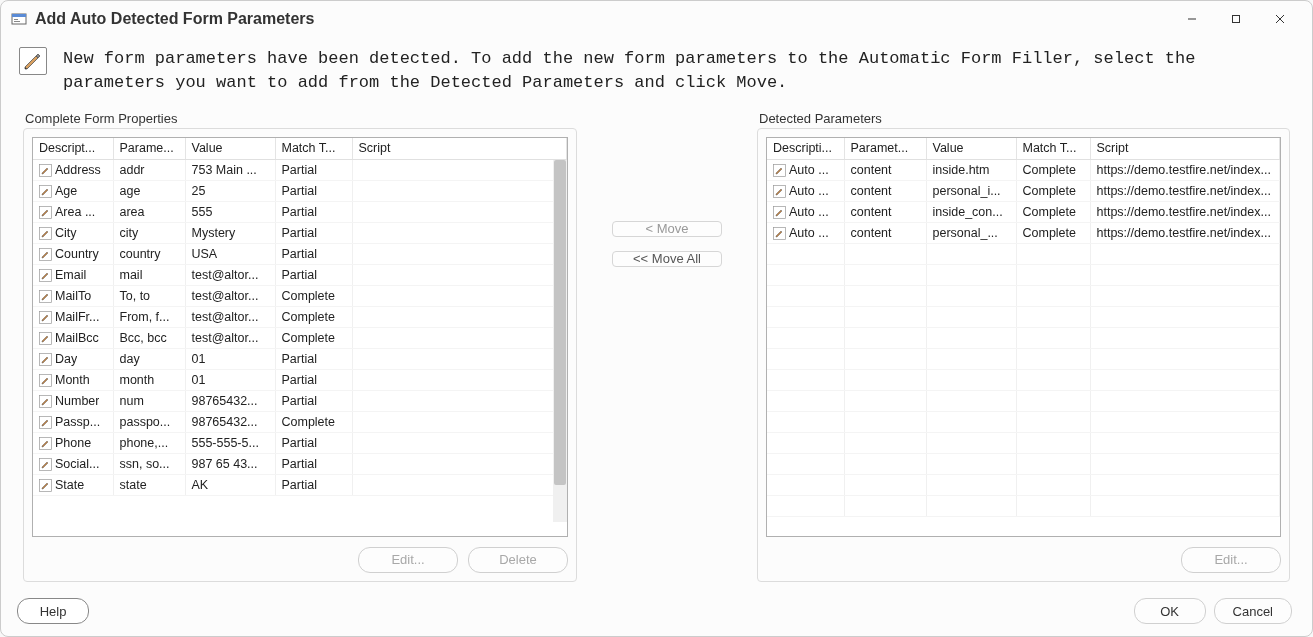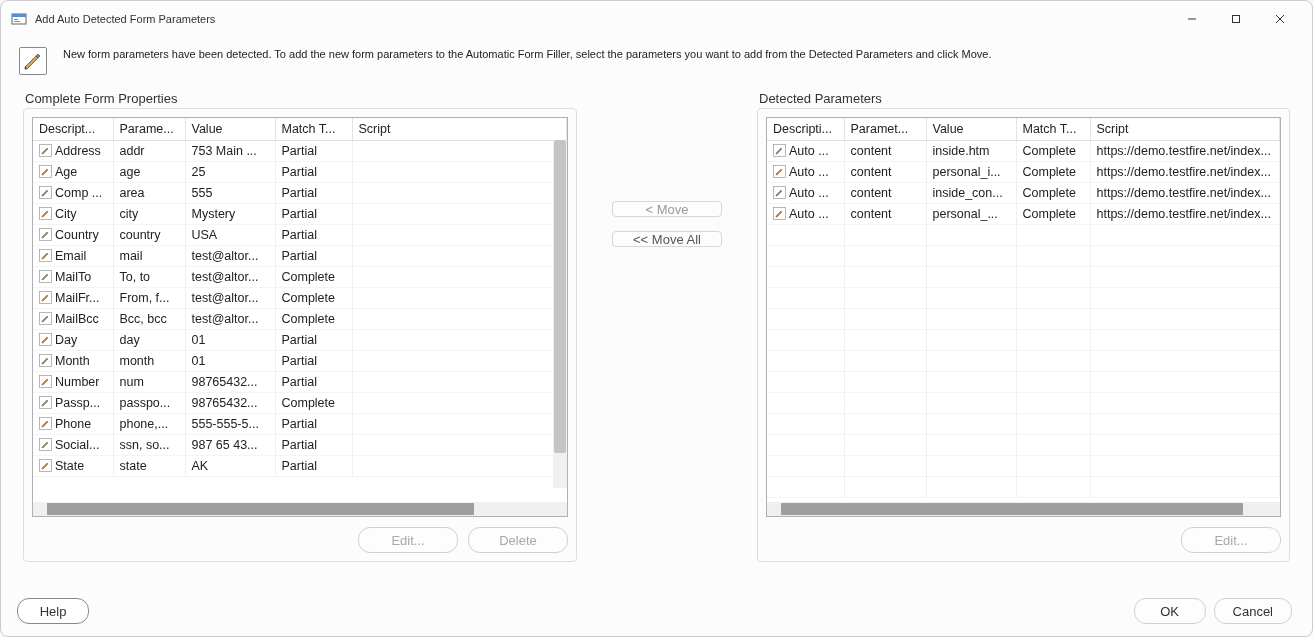--- a/index.html
+++ b/index.html
@@ -7,7 +7,7 @@
     .window { width: 1313px; height: 637px; background: #fcfcfc; border: 1px solid #ccc; border-radius: 8px; position: relative; display: flex; flex-direction: column; overflow: hidden; }
     .titlebar { display: flex; align-items: center; height: 36px; padding: 0 10px; }
     .title-icon { width: 16px; height: 16px; margin-right: 8px; display: inline-flex; }
-    .title-text { font-size: 11px; color: #333; }
+    .title-text { font-size: 16px; color: #333; font-weight: bold; }
     .win-controls { margin-left: auto; display: flex; }
     .win-btn { width: 44px; height: 28px; display: flex; align-items: center; justify-content: center; color: #444; border-radius: 4px; cursor: default;}
     .instr-row { display: flex; align-items: flex-start; padding: 10px 20px 16px 18px; gap: 16px; }

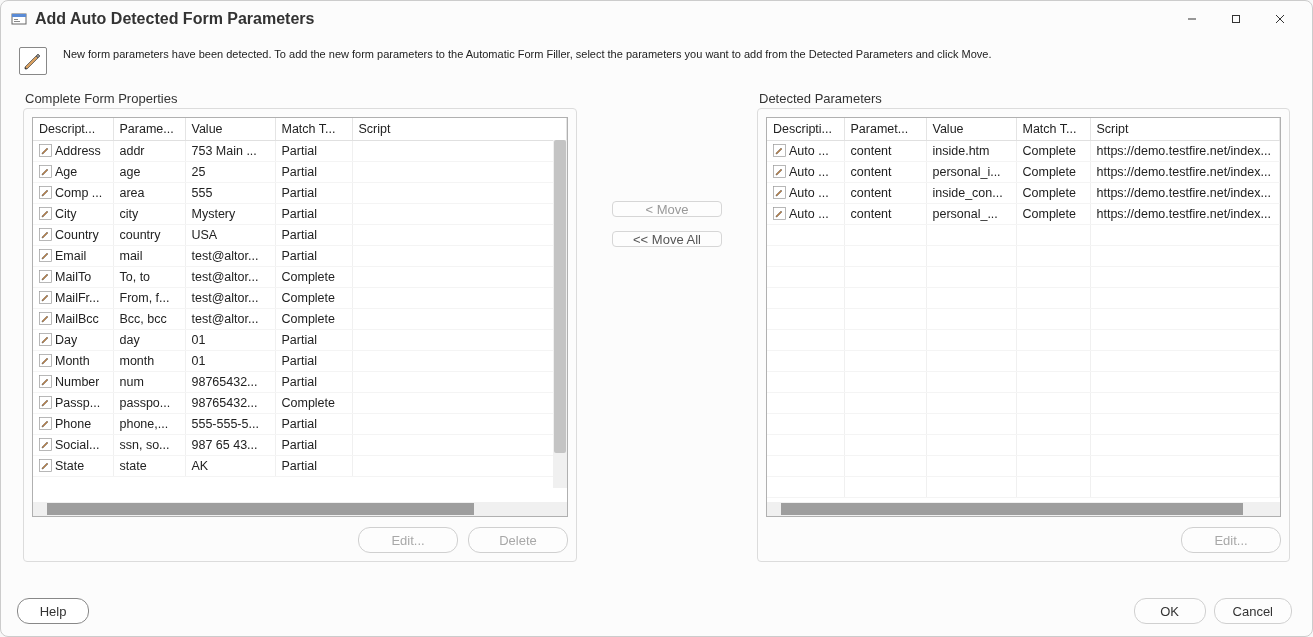--- a/index.html
+++ b/index.html
@@ -12,7 +12,7 @@
     .win-btn { width: 44px; height: 28px; display: flex; align-items: center; justify-content: center; color: #444; border-radius: 4px; cursor: default;}
     .instr-row { display: flex; align-items: flex-start; padding: 10px 20px 16px 18px; gap: 16px; }
     .instr-icon { width: 28px; height: 28px; border: 1px solid #888; border-radius: 2px; display:flex; align-items:center; justify-content:center; flex-shrink:0; background:#fff;}
-    .instr-text { font-size: 11px; color: #222; line-height: 1.4; }
+    .instr-text { font-size: 17px; color: #222; line-height: 1.4; font-family: Liberation Mono, monospace; }
     .content { flex: 1; display: flex; padding: 0 22px 10px 22px; gap: 10px; }
     .panel { display: flex; flex-direction: column; }
     .panel-left { width: 554px; }

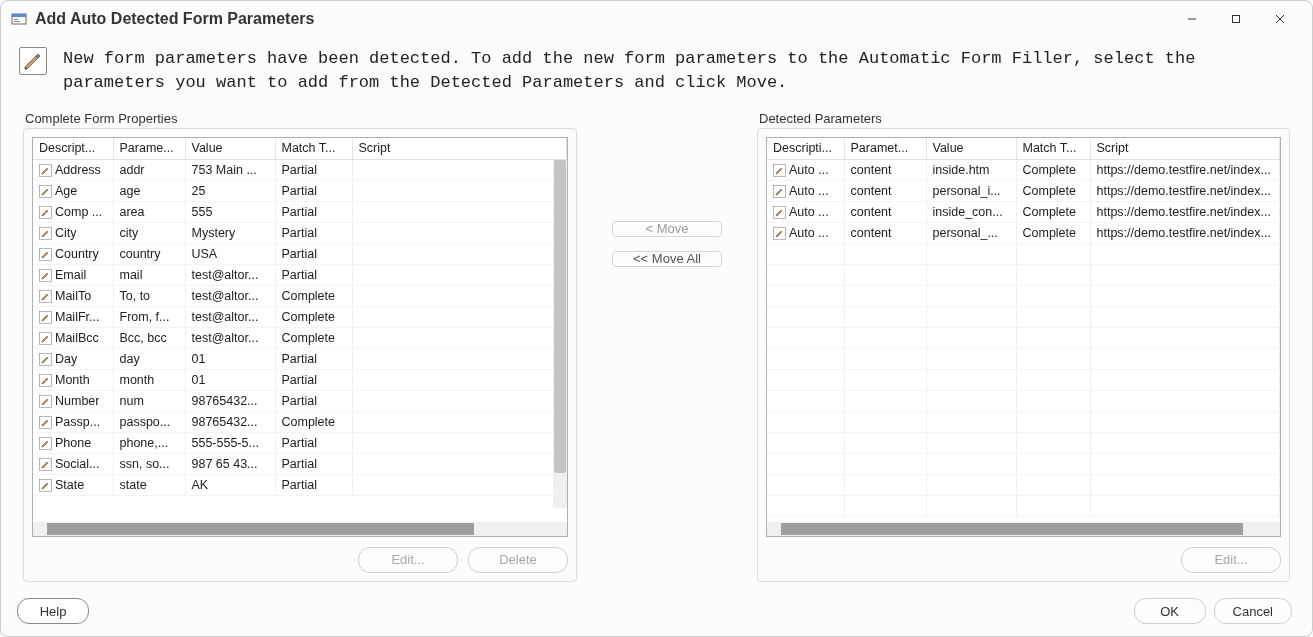--- a/index.html
+++ b/index.html
@@ -20,7 +20,7 @@
     .panel-right { flex: 1; }
     .group-label { font-size: 13px; color: #333; margin-bottom: 2px; padding-left: 2px; }
     .groupbox { border: 1px solid #dcdcdc; border-radius: 4px; padding: 8px; display:flex; flex-direction:column; }
-    .table-wrap { border: 1px solid #b0b0b0; height: 400px; display:flex; flex-direction:column; background:#fff; position:relative; }
+    .table-wrap { border: 1px solid #b0b0b0; height: 400px; display:flex; flex-direction:row; background:#fff; position:relative; }
     .table-scroll { overflow: hidden; flex:1; position:relative;}
     table { border-collapse: collapse; width: 100%; table-layout: fixed;}
     th { text-align: left; font-weight: normal; padding: 3px 6px; border-right: 1px solid #e4e4e4; border-bottom: 1px solid #e0e0e0; background: #fff; white-space: nowrap; overflow: hidden; text-overflow: ellipsis; height: 22px;}

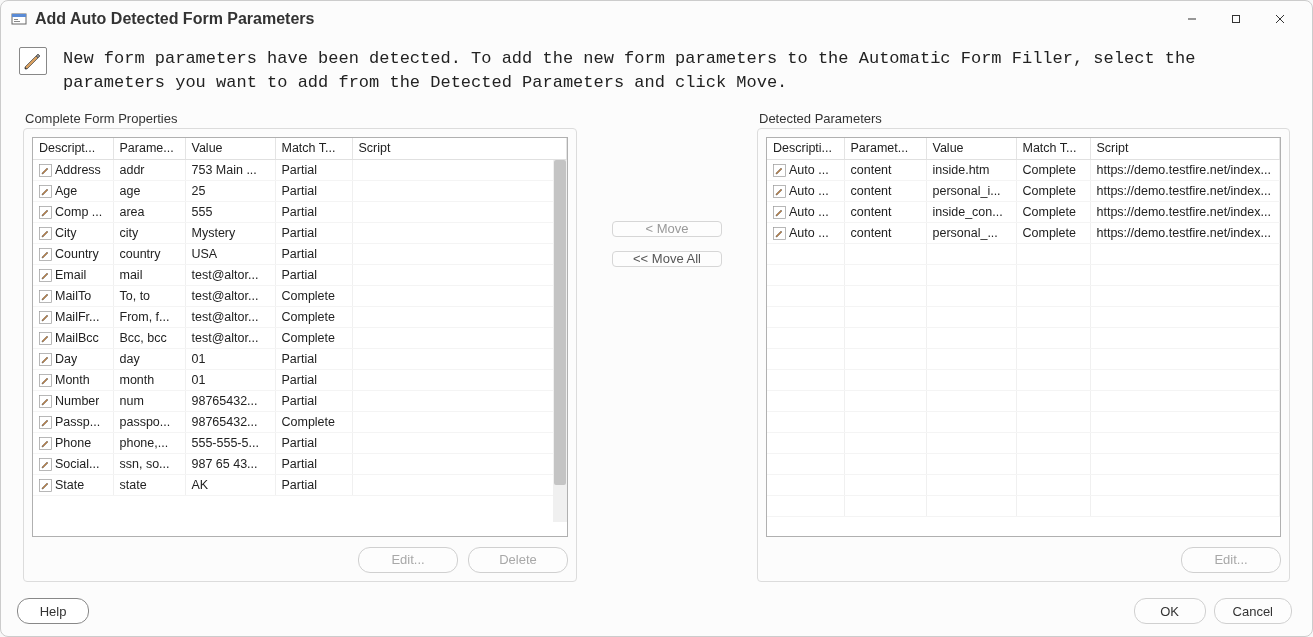--- a/index.html
+++ b/index.html
@@ -159,7 +159,7 @@
                             <path d="M3 9 L8 4 L9 5 L4 10 L3 10 Z" fill="#c08040" stroke="#666" stroke-width="0.5"></path>
                           </svg>
                         </span>
-                        <span class="desc-text">Comp ...</span>
+                        <span class="desc-text">Area ...</span>
                       </div>
                     </td>
                     <td class="col-param">area</td>

